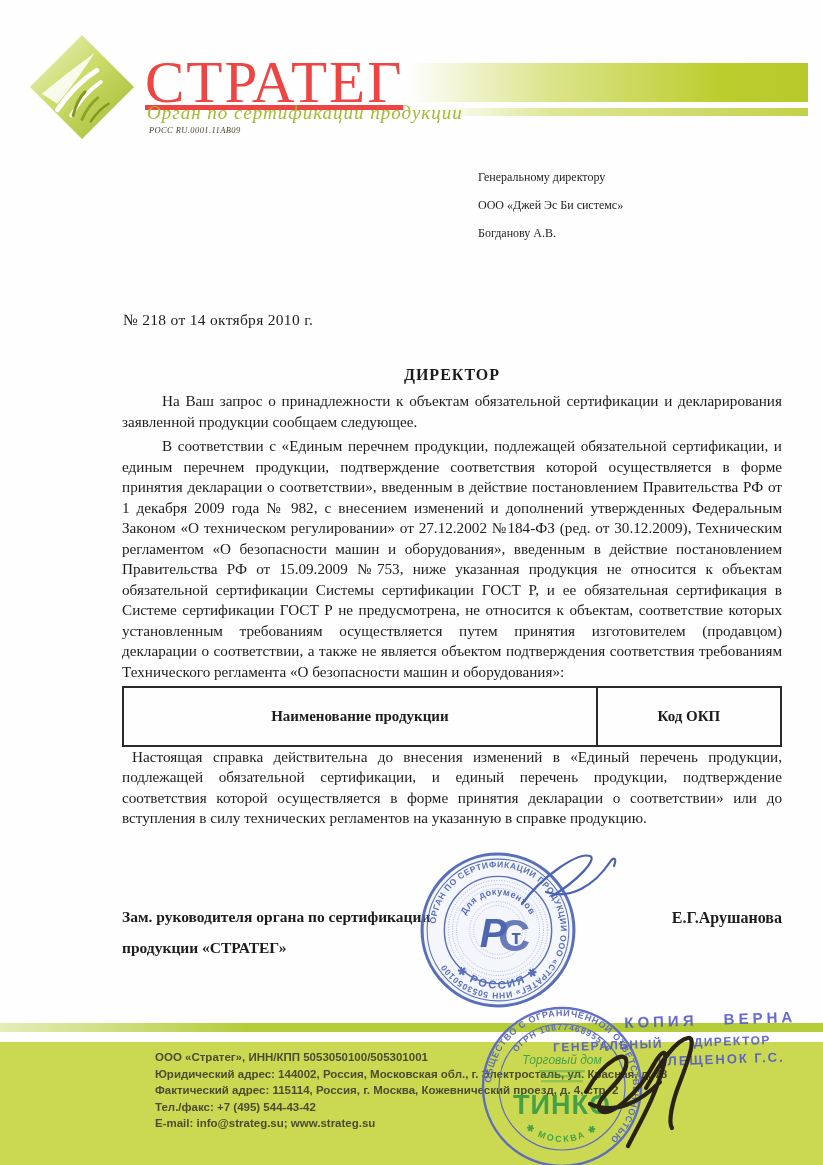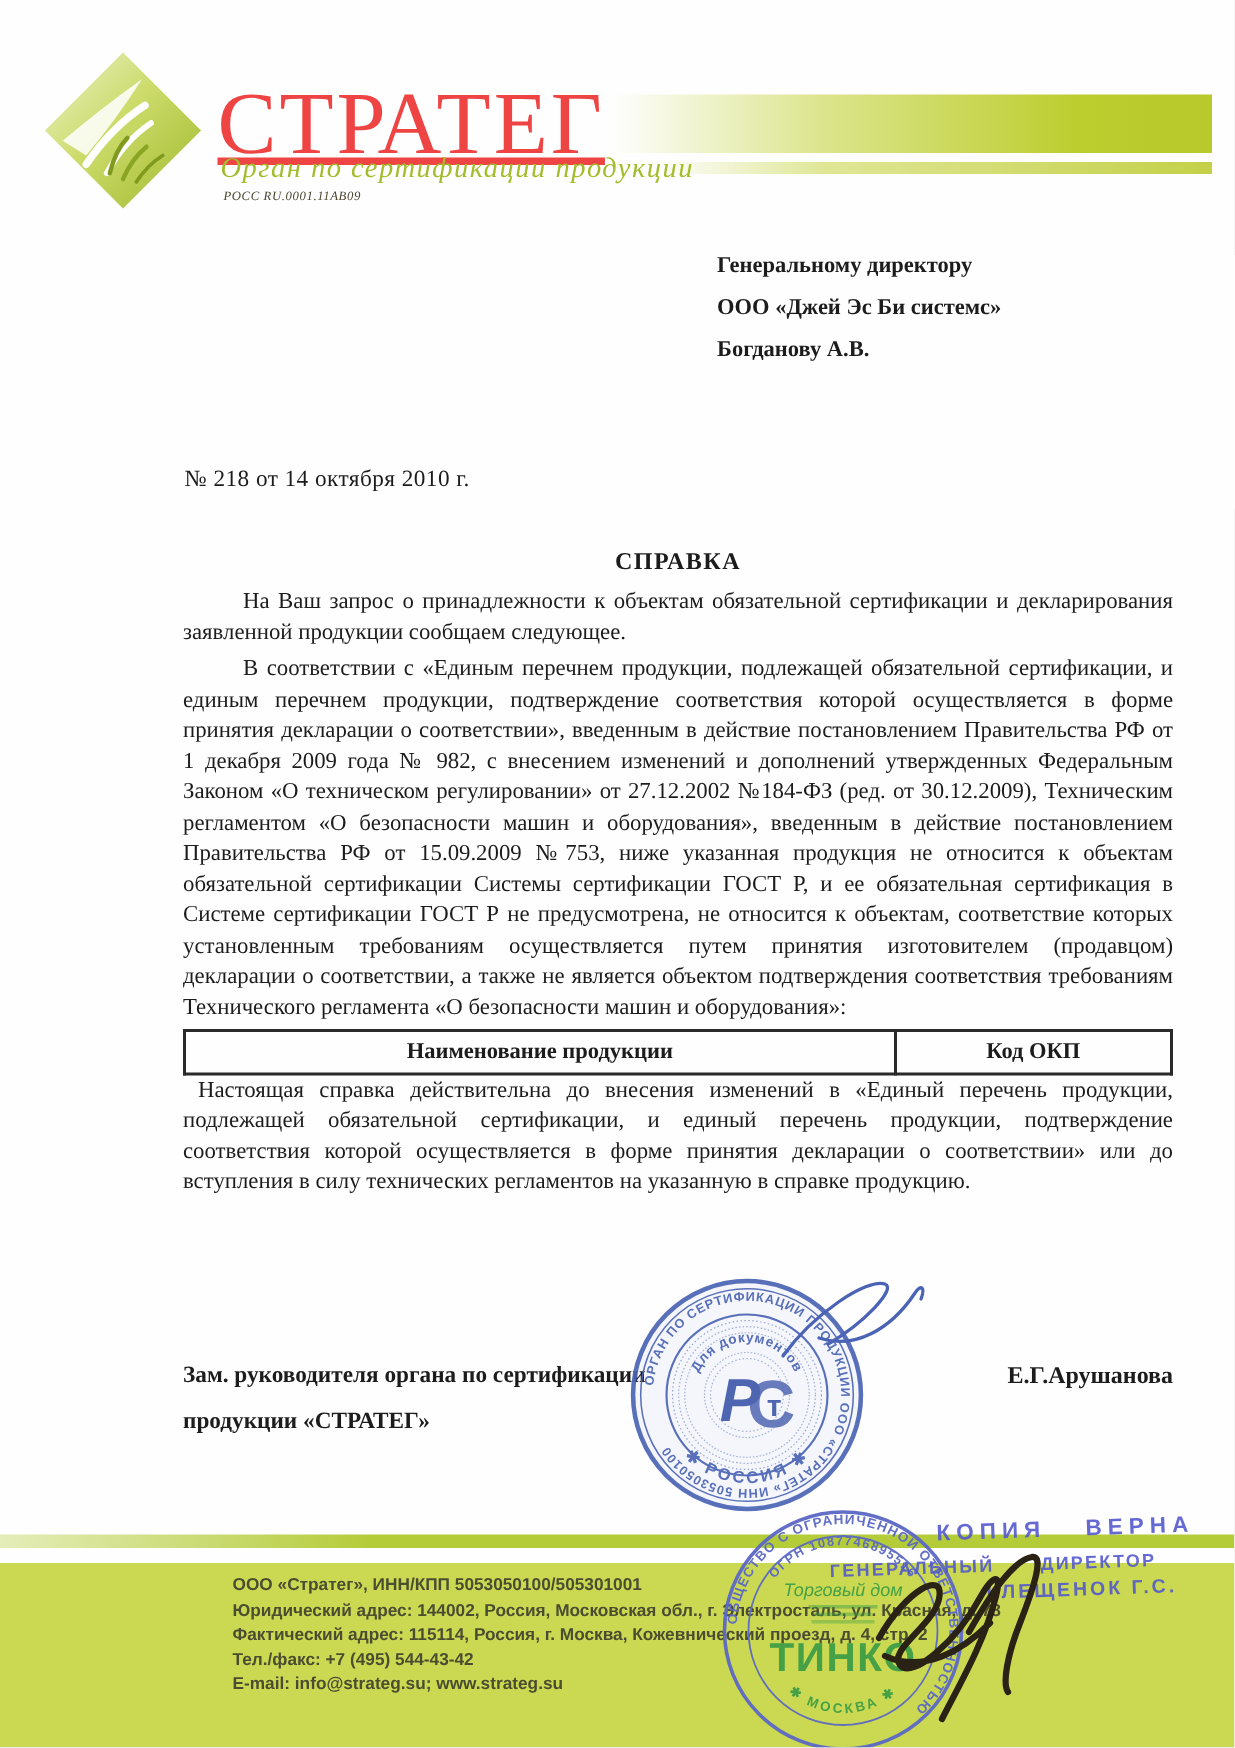--- a/index.html
+++ b/index.html
@@ -21,7 +21,7 @@
             background:linear-gradient(90deg,rgba(191,208,47,0) 0%,rgba(191,208,47,.5) 30%,#c3d148 100%);}
 
   
-  .recipient{position:absolute;left:478px;top:163px;font-weight:bold;font-size:15px;line-height:28px;}
+  .recipient{position:absolute;left:478px;top:163px;font-weight:normal;font-size:12px;line-height:28px;}
 
   
   .ref-line{position:absolute;left:123px;top:311px;font-weight:normal;font-size:15.5px;letter-spacing:.3px;}

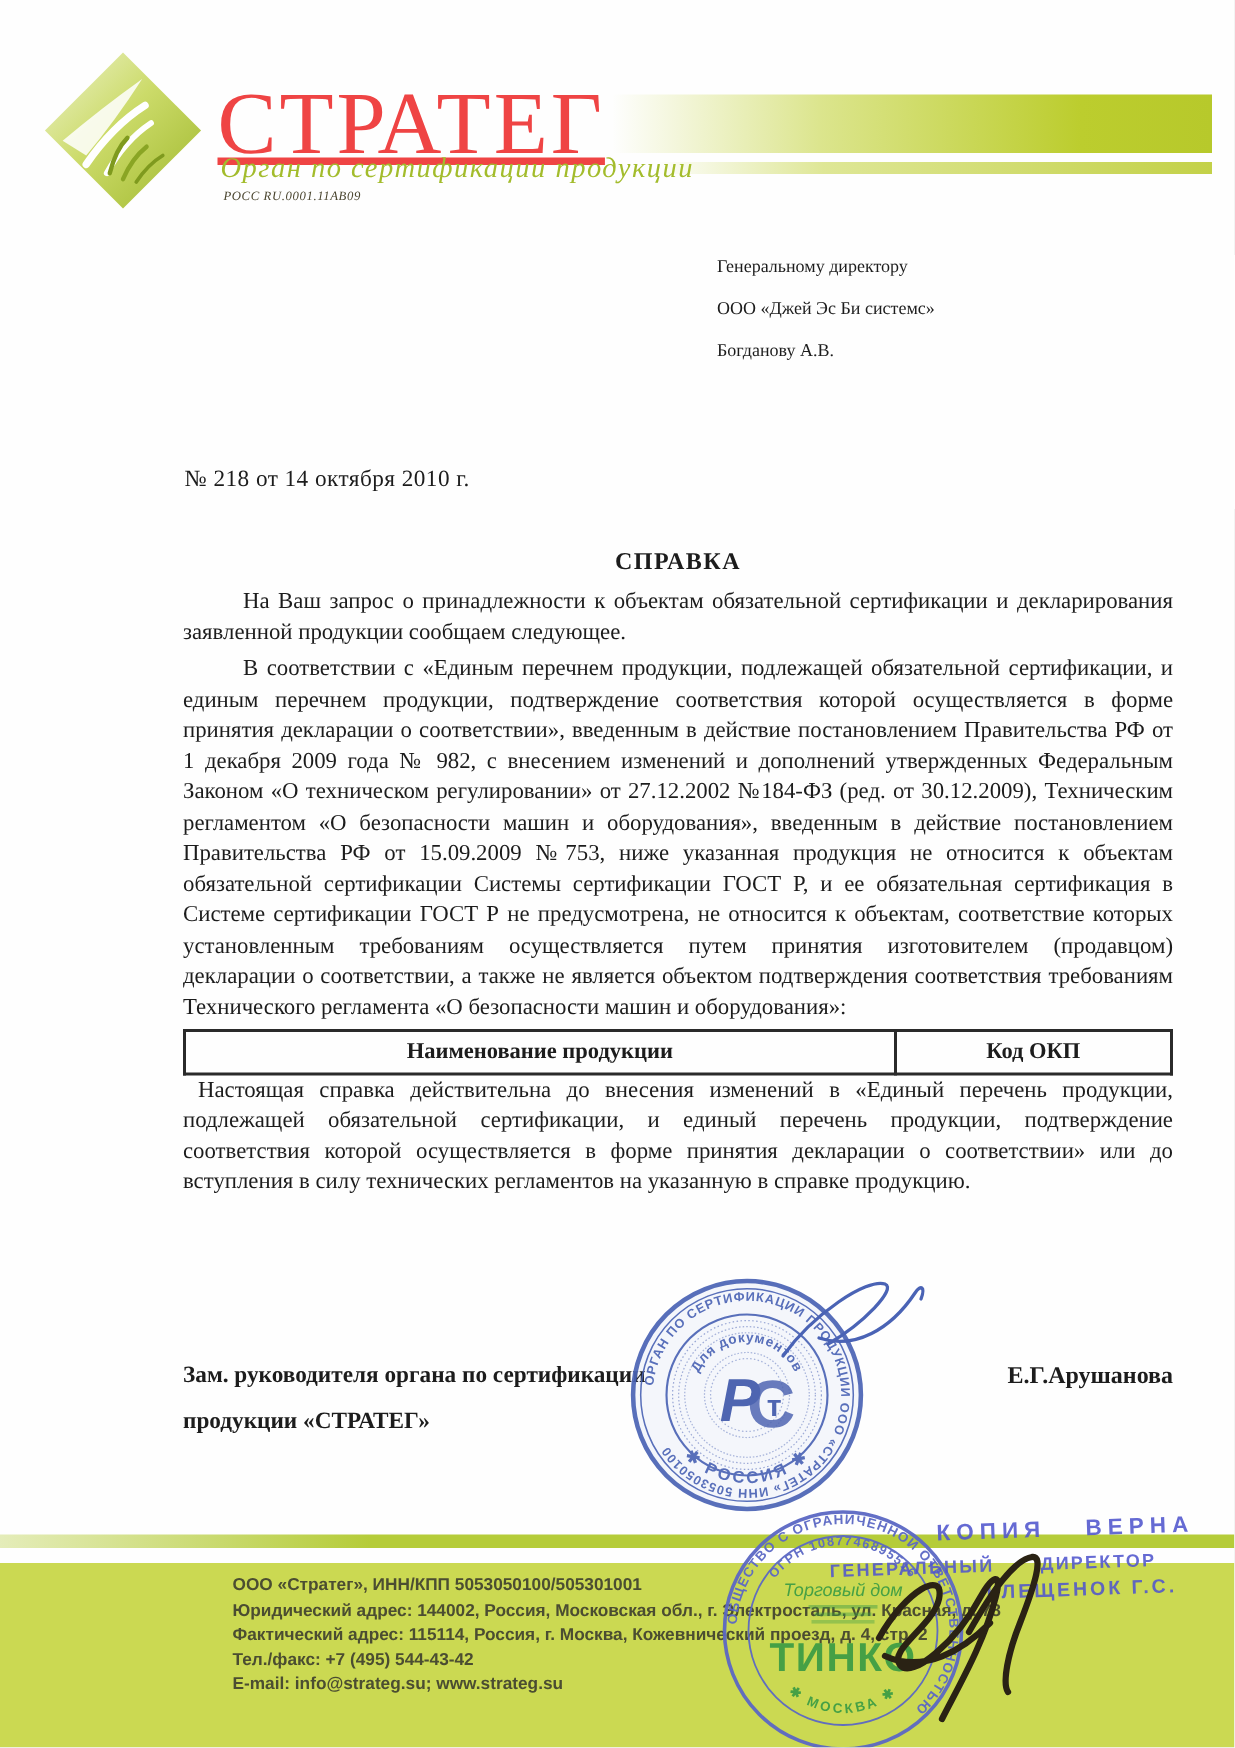--- a/index.html
+++ b/index.html
@@ -101,7 +101,7 @@
   </div>
 
   <div class="ref-line">№  218 от 14 октября 2010 г.</div>
-  <div class="doc-title">СПРАВКА</div>
+  <div class="doc-title">ДИРЕКТОР</div>
 
   <div class="body-col">
     <p class="p-indent">На Ваш запрос о принадлежности к объектам обязательной сертификации и декларирования заявленной продукции сообщаем следующее.</p>

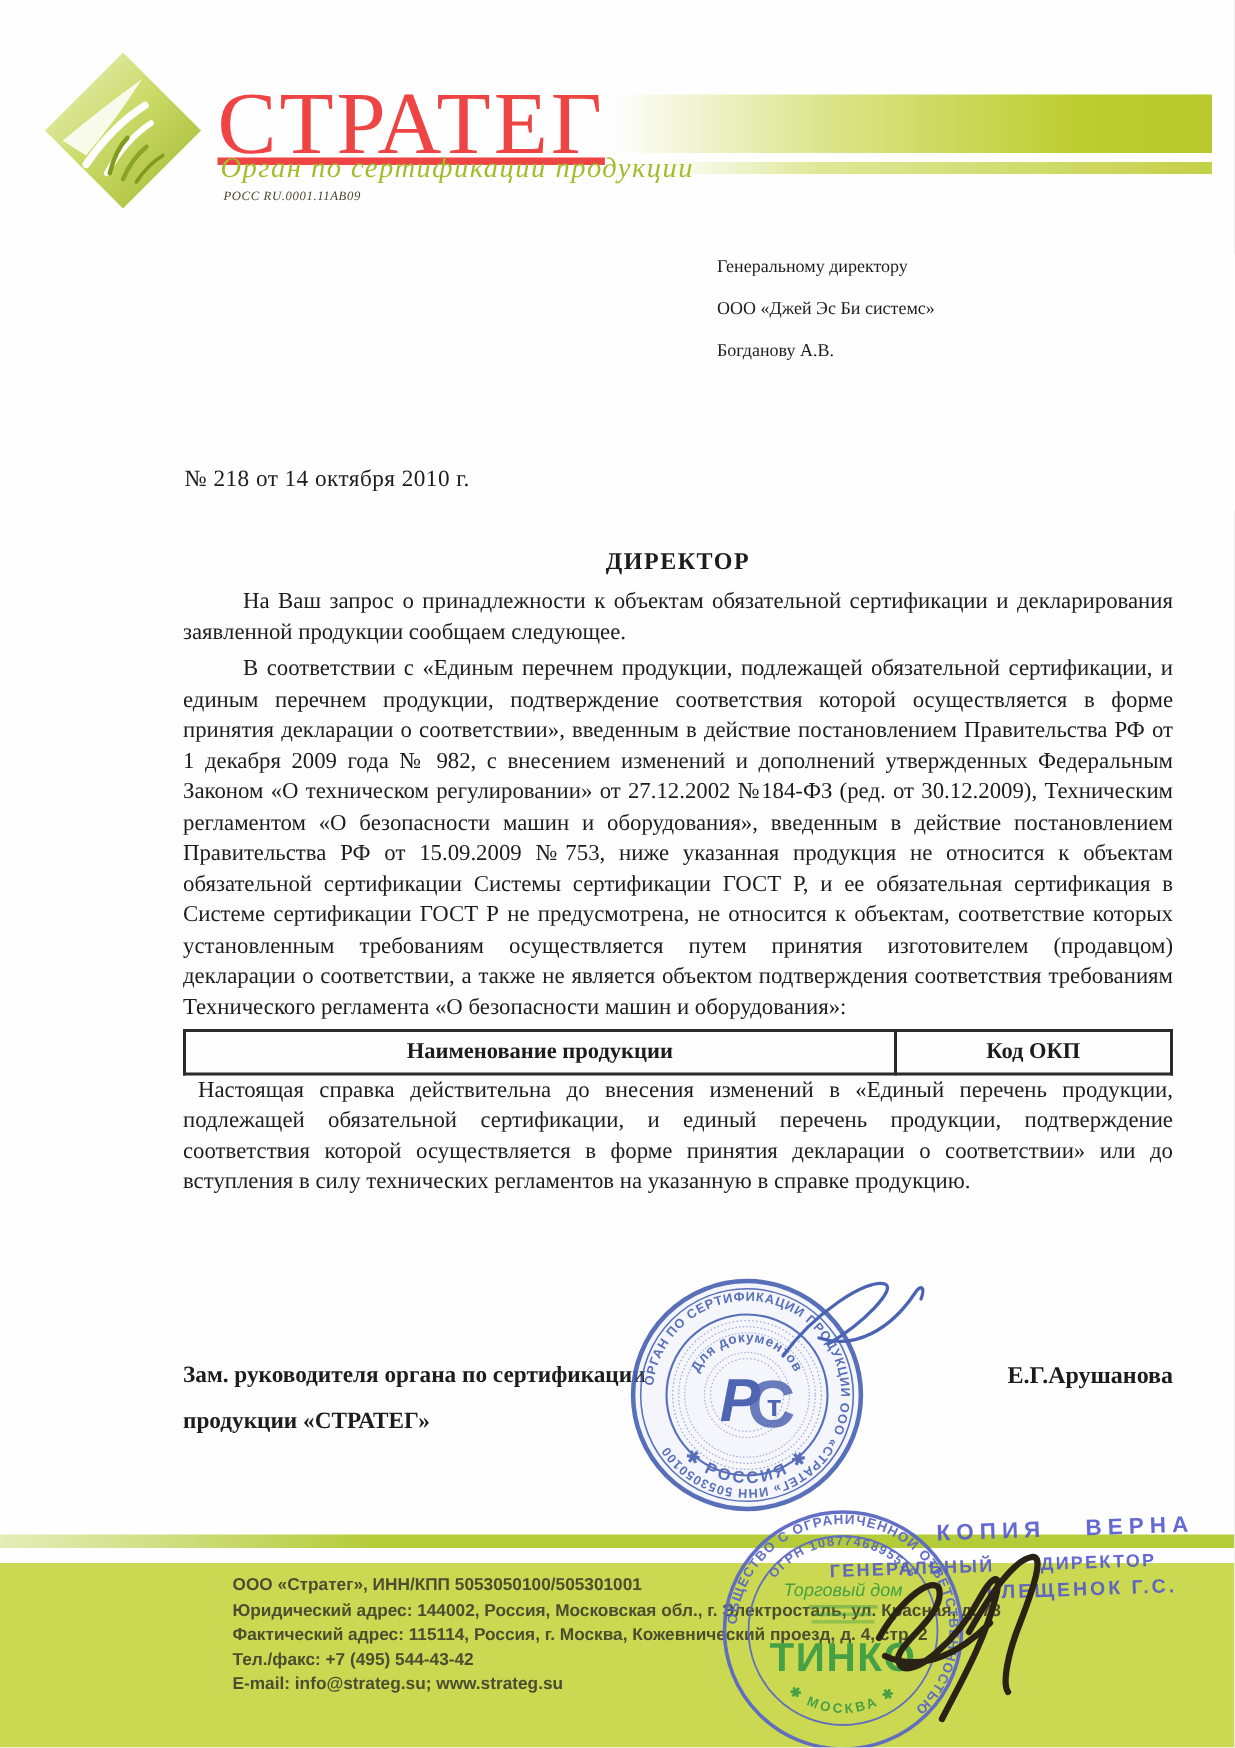--- a/index.html
+++ b/index.html
@@ -34,7 +34,7 @@
 
   
   .prod-table{width:100%;border-collapse:collapse;margin-top:2px;}
-  .prod-table th,.prod-table td{border:2px solid #2a2a2a;font-size:15px;padding:3px 8px;}
+  .prod-table th,.prod-table td{border:2px solid #2a2a2a;font-size:15px;padding:18px 8px;}
   .prod-table th{font-weight:bold;text-align:center;}
   .prod-table td.name{ text-align:left;}
   .prod-table td.code{ text-align:center;}

